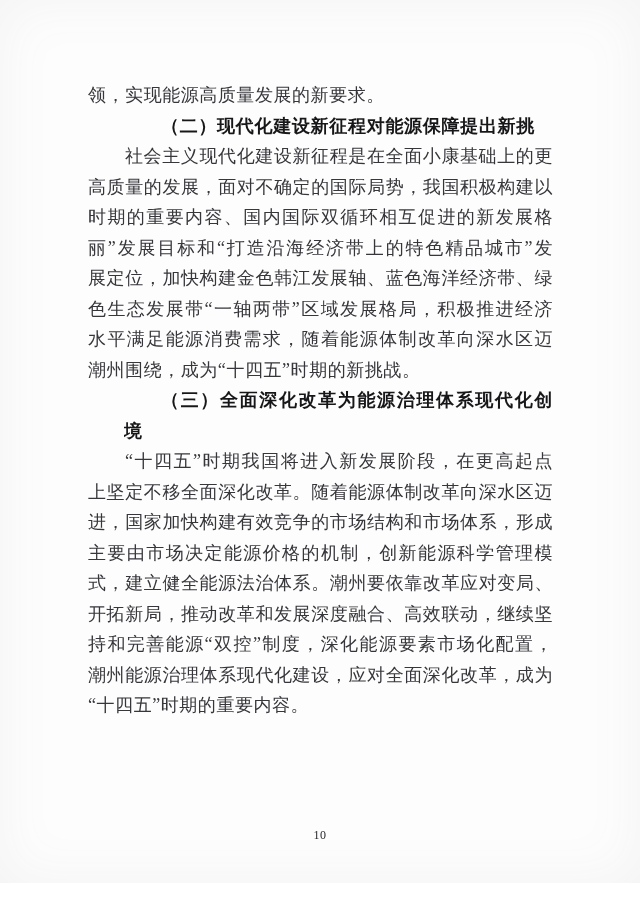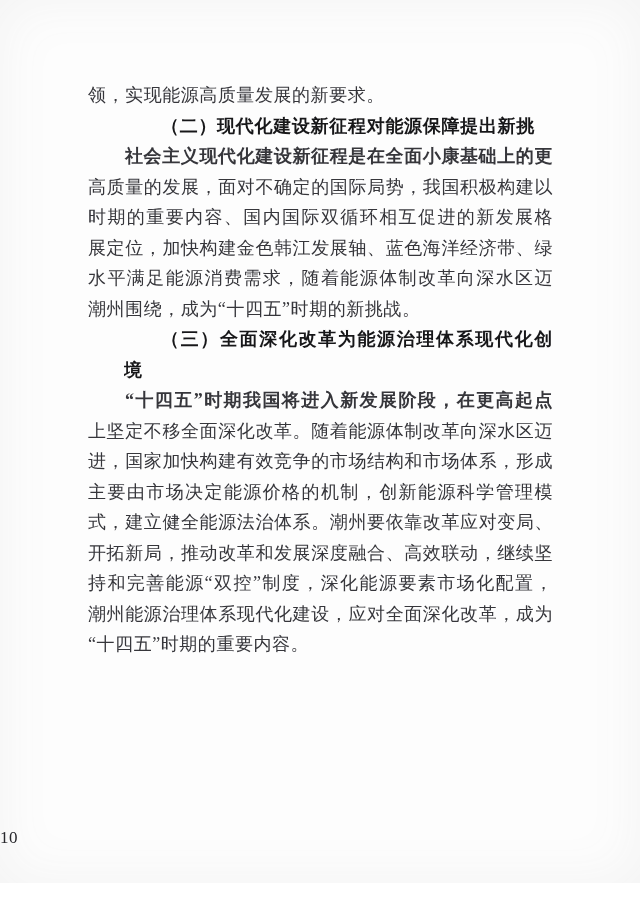--- a/index.html
+++ b/index.html
@@ -39,7 +39,6 @@
   }
   .indent {
     text-indent: 37px;
-    font-weight: bold;
   }
   .just {
     text-align: justify;

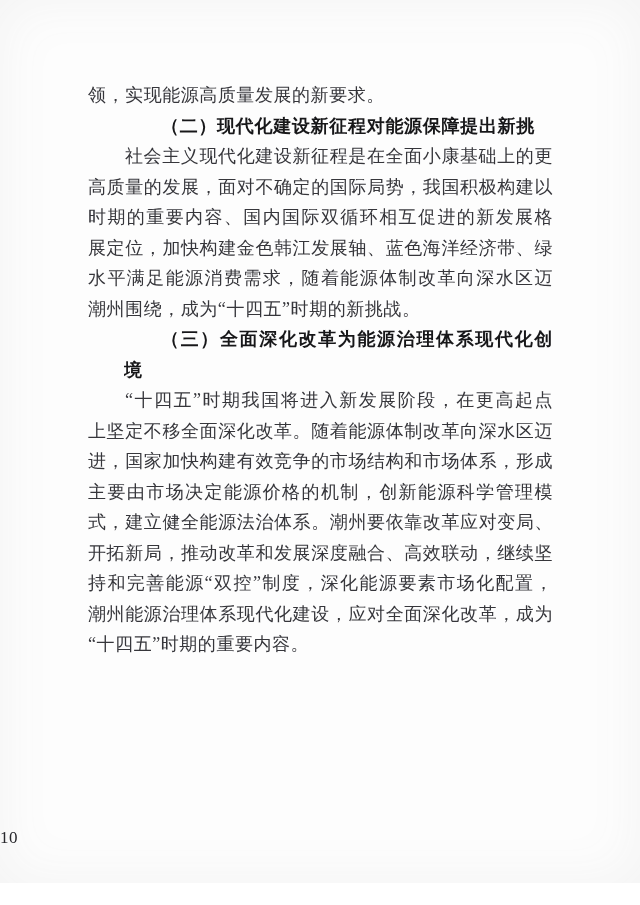--- a/index.html
+++ b/index.html
@@ -75,6 +75,7 @@
     <div class="ln indent just">社会主义现代化建设新征程是在全面小康基础上的更</div>
     <div class="ln just">高质量的发展，面对不确定的国际局势，我国积极构建以</div>
     <div class="ln just">时期的重要内容、国内国际双循环相互促进的新发展格</div>
+    <div class="ln just">丽”发展目标和“打造沿海经济带上的特色精品城市”发</div>
     <div class="ln just">展定位，加快构建金色韩江发展轴、蓝色海洋经济带、绿</div>
     <div class="ln just">水平满足能源消费需求，随着能源体制改革向深水区迈</div>
     <div class="ln">潮州围绕，成为“十四五”时期的新挑战。</div>

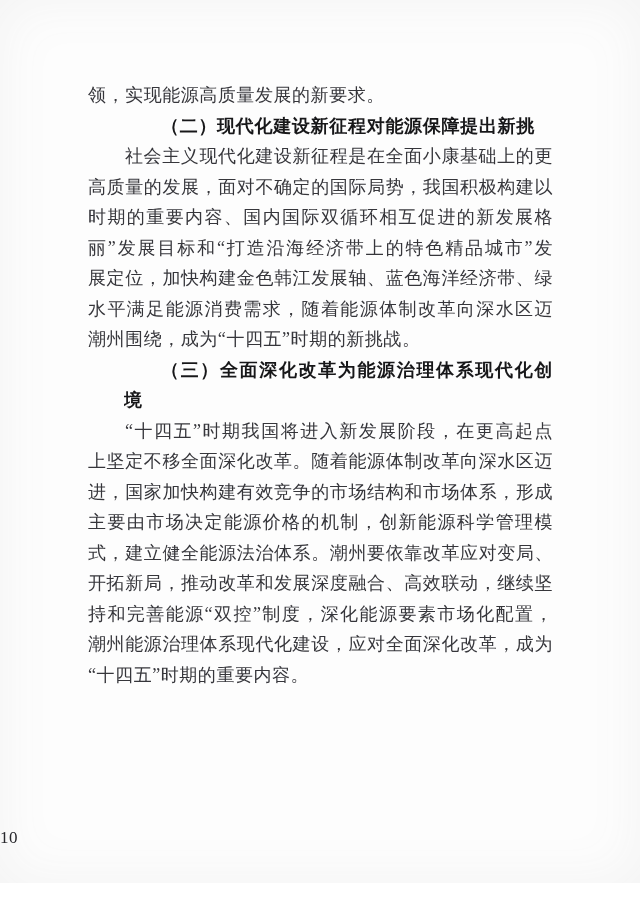--- a/index.html
+++ b/index.html
@@ -77,6 +77,7 @@
     <div class="ln just">时期的重要内容、国内国际双循环相互促进的新发展格</div>
     <div class="ln just">丽”发展目标和“打造沿海经济带上的特色精品城市”发</div>
     <div class="ln just">展定位，加快构建金色韩江发展轴、蓝色海洋经济带、绿</div>
+    <div class="ln just">色生态发展带“一轴两带”区域发展格局，积极推进经济</div>
     <div class="ln just">水平满足能源消费需求，随着能源体制改革向深水区迈</div>
     <div class="ln">潮州围绕，成为“十四五”时期的新挑战。</div>
 

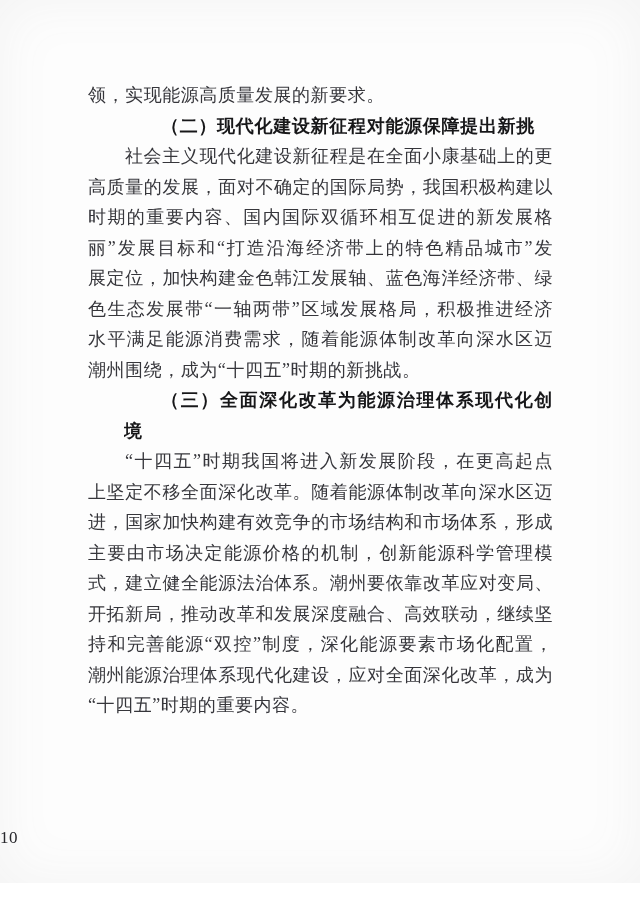--- a/index.html
+++ b/index.html
@@ -56,8 +56,8 @@
     left: 0;
     right: 0;
     top: 828px;
-    text-align: left;
-    font-size: 17px;
+    text-align: center;
+    font-size: 12px;
     letter-spacing: 0.5px;
     color: #26262b;
   }

